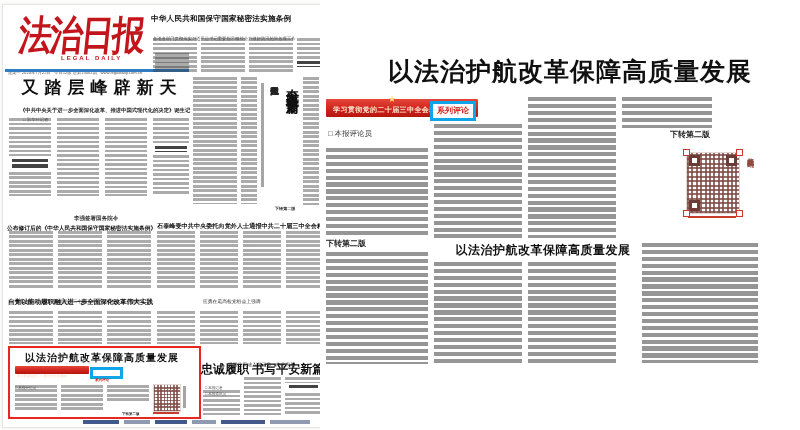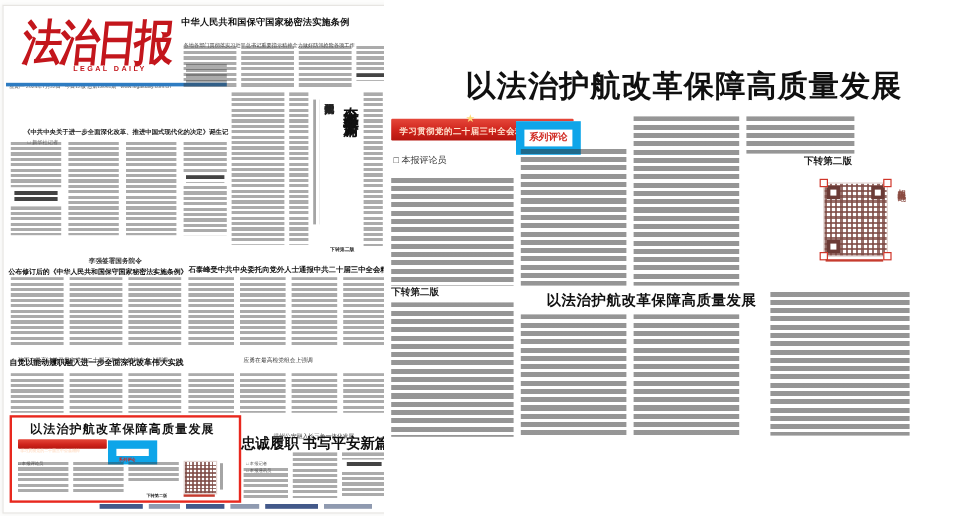--- a/index.html
+++ b/index.html
@@ -64,6 +64,7 @@
       <span class="sc" style="font-size:6px;transform:scale(.68);">下转第二版</span>
     </div>
 
+    <div class="abs b c nw" style="left:16px;top:71px;width:166px;font-size:17px;letter-spacing:6px;color:#0f0f0f;">又踏层峰辟新天</div>
     <div class="abs" style="left:17px;top:95px;width:166px;height:8px;color:#222;">
       <span class="sc b" style="font-size:7px;transform:scale(.76);">《中共中央关于进一步全面深化改革、推进中国式现代化的决定》诞生记</span>
     </div>

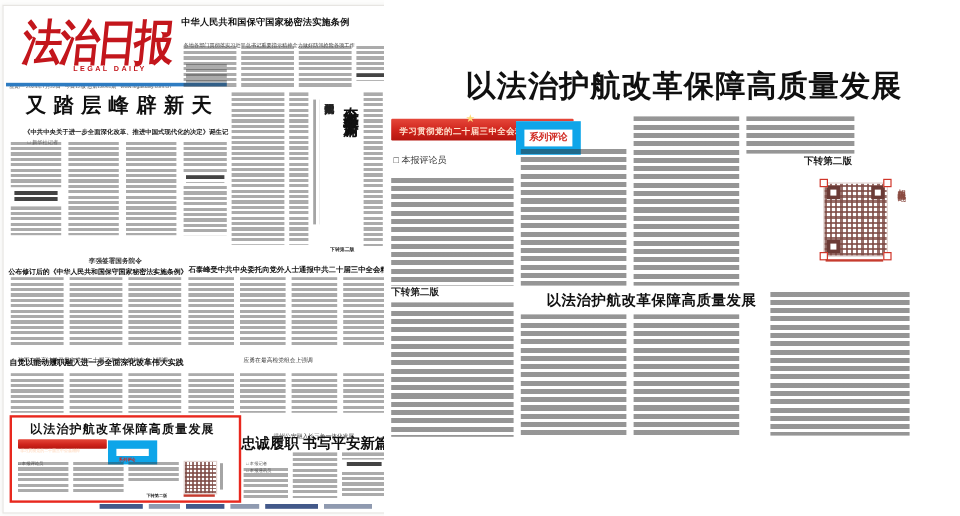--- a/index.html
+++ b/index.html
@@ -18,7 +18,7 @@
   .page{background:#ffffff;border:1px solid #e7e5e2;box-shadow:0 0 4px rgba(0,0,0,.06);}
   .masthead-title{color:#c3161c;font-weight:bold;transform:scaleY(1.22) skewX(-7deg);letter-spacing:-2px;}
   .banner{background:linear-gradient(180deg,#e5473a 0%,#cf241c 55%,#b5160f 100%);border-radius:1px;}
-  .tagbox{background:#fff;border:7px solid #0ea5e9;color:#cf241c;}
+  .tagbox{background:#fff;border:3px solid #0ea5e9;color:#cf241c;}
   .qr{background:#fff;border:1px solid #e3d5d2;
       background-image:repeating-linear-gradient(0deg,rgba(125,74,68,.8) 0 2px,transparent 2px 4.4px),
                        repeating-linear-gradient(90deg,rgba(125,74,68,.8) 0 2px,transparent 2px 4.4px);}

